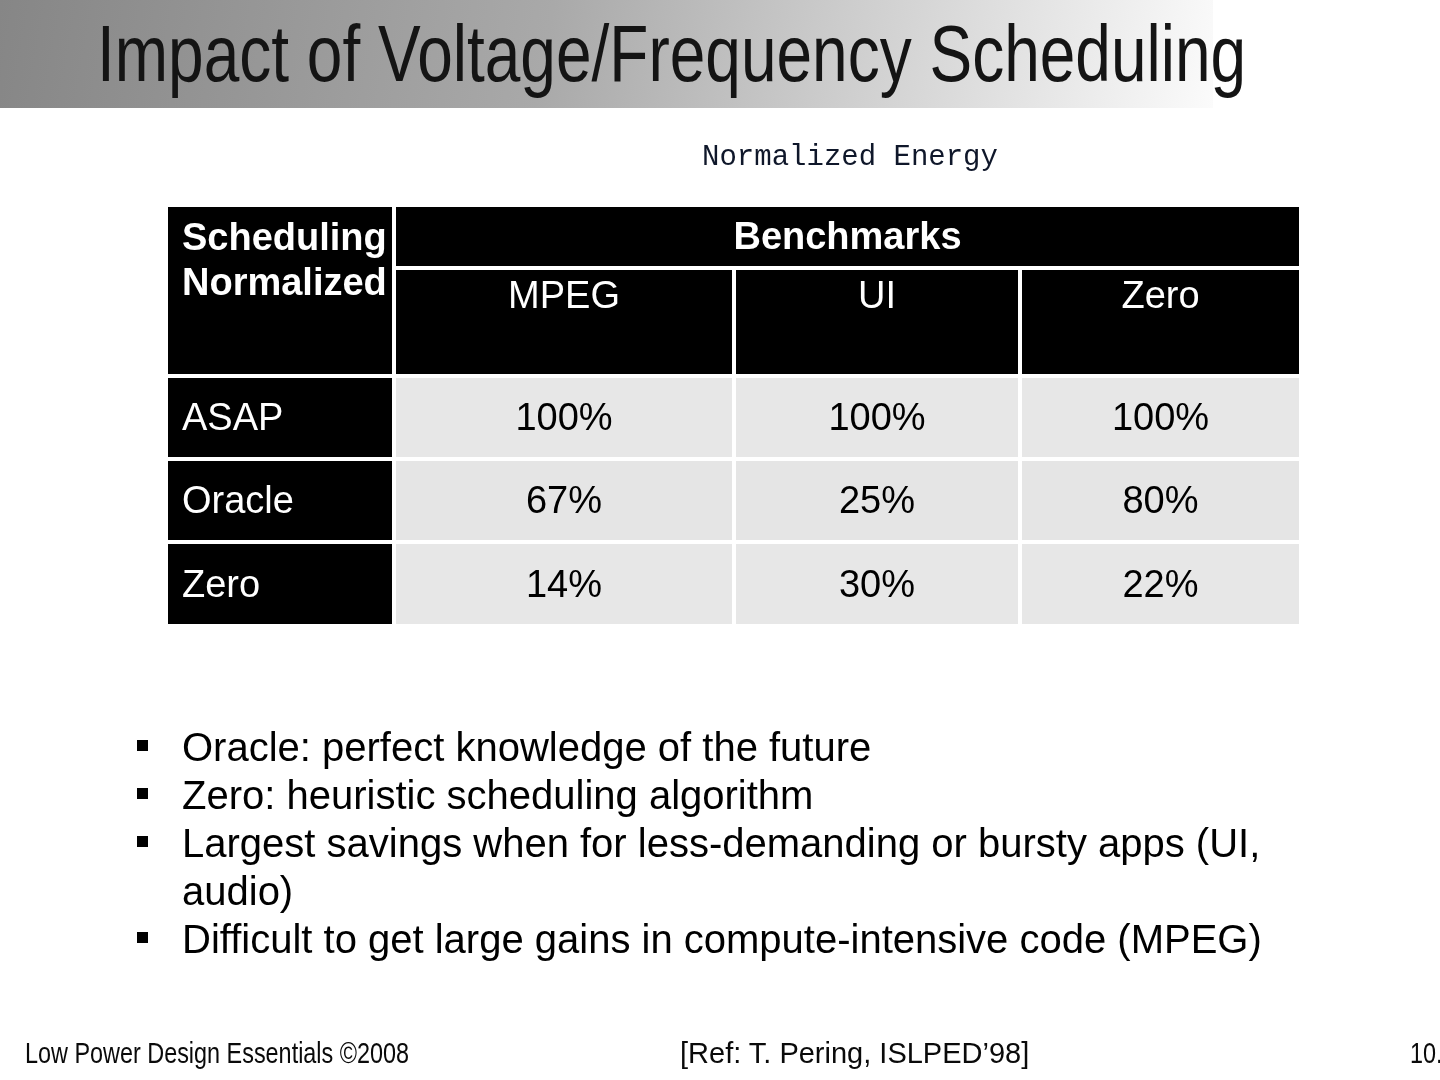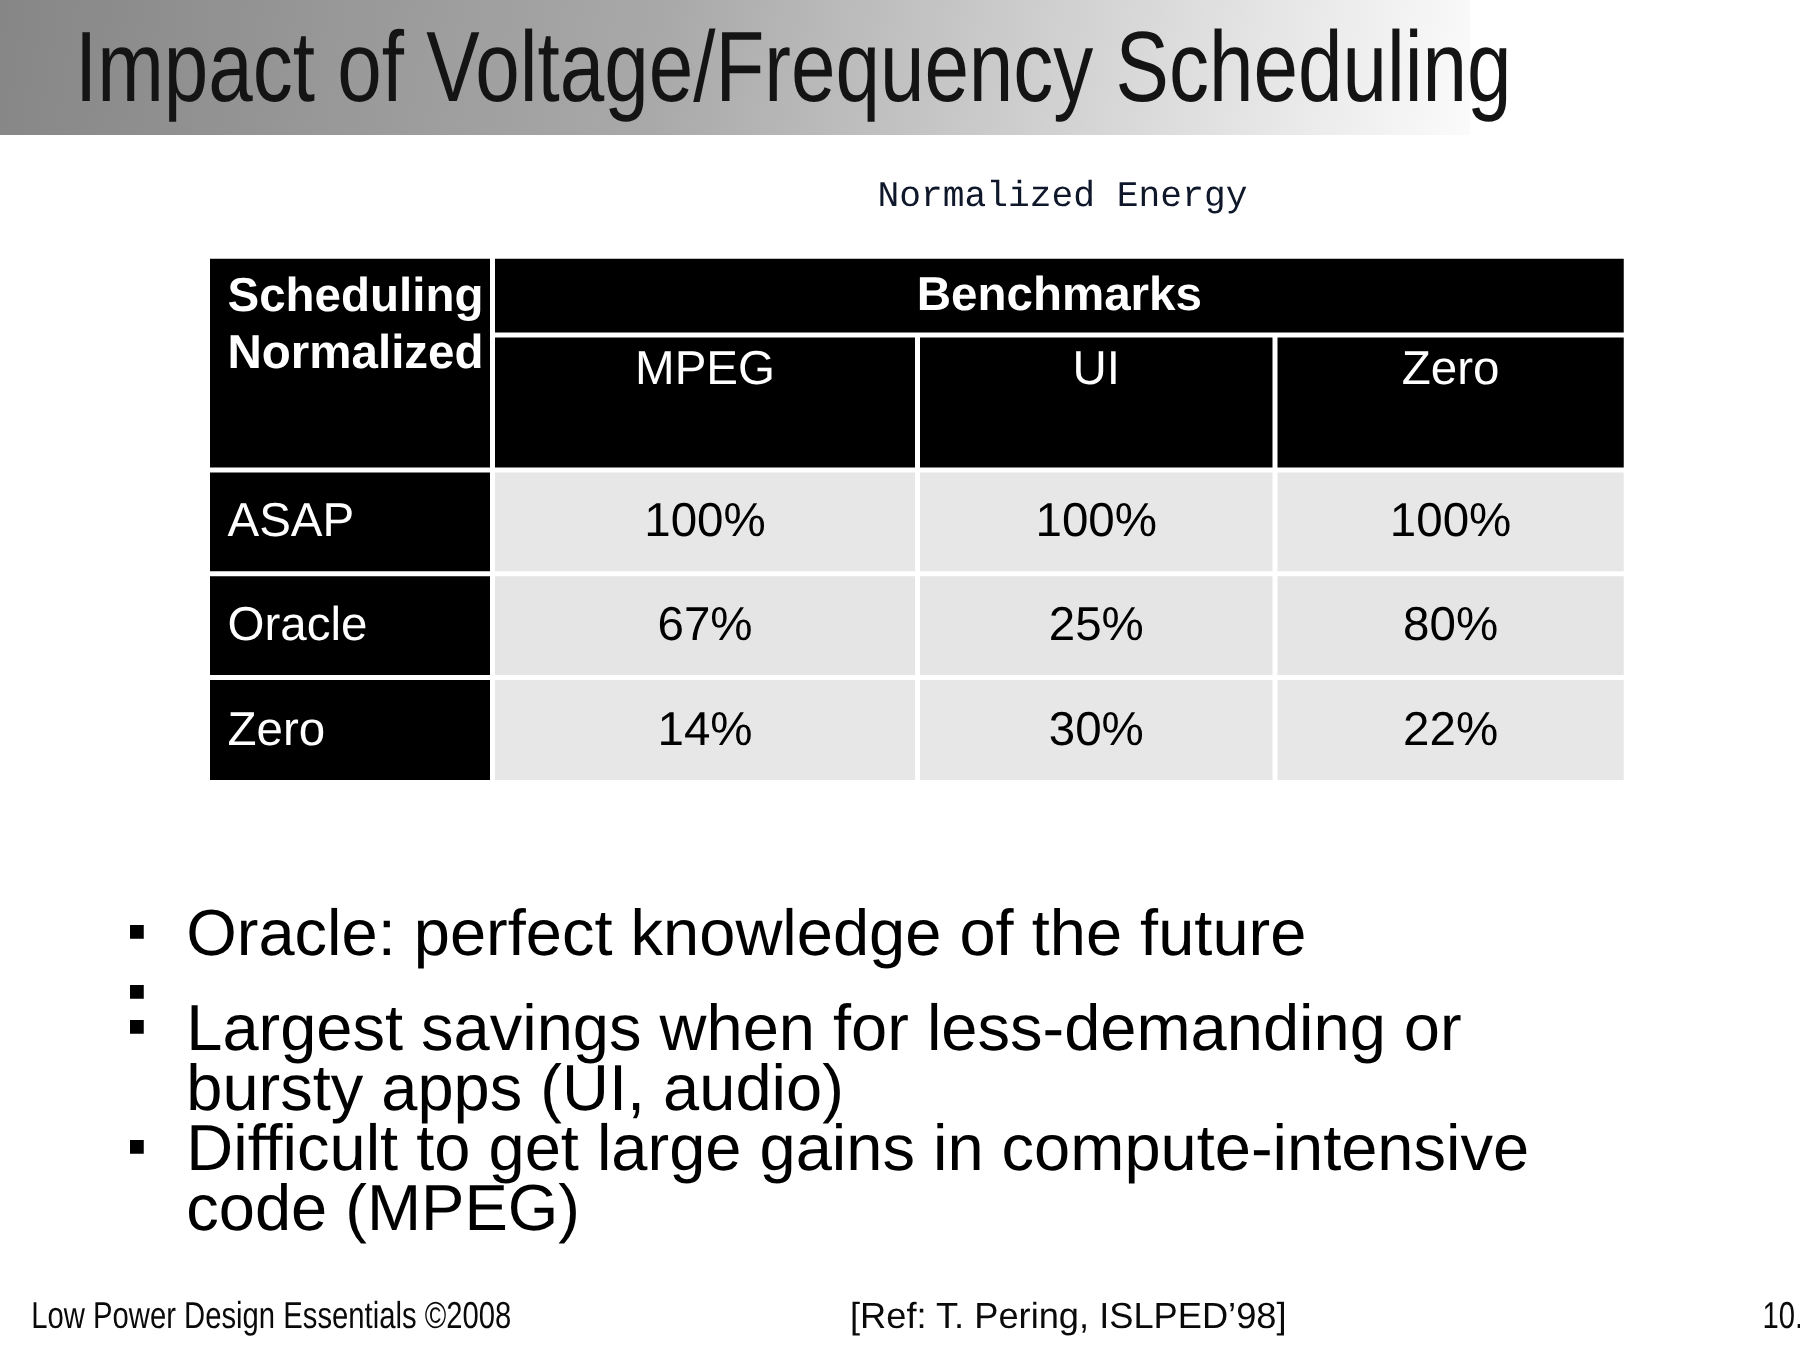--- a/index.html
+++ b/index.html
@@ -13,7 +13,7 @@
   .titlebar{
     position:absolute;left:0;top:0;width:1176px;height:108px;
     background:linear-gradient(100deg,#868686 0%,#a9a9a9 45%,#fbfbfb 100%);
-    display:flex;align-items:center;
+    display:flex;align-items:center;padding-left:37px;
   }
   .titlebar h1{
     margin:0;padding-left:75px;

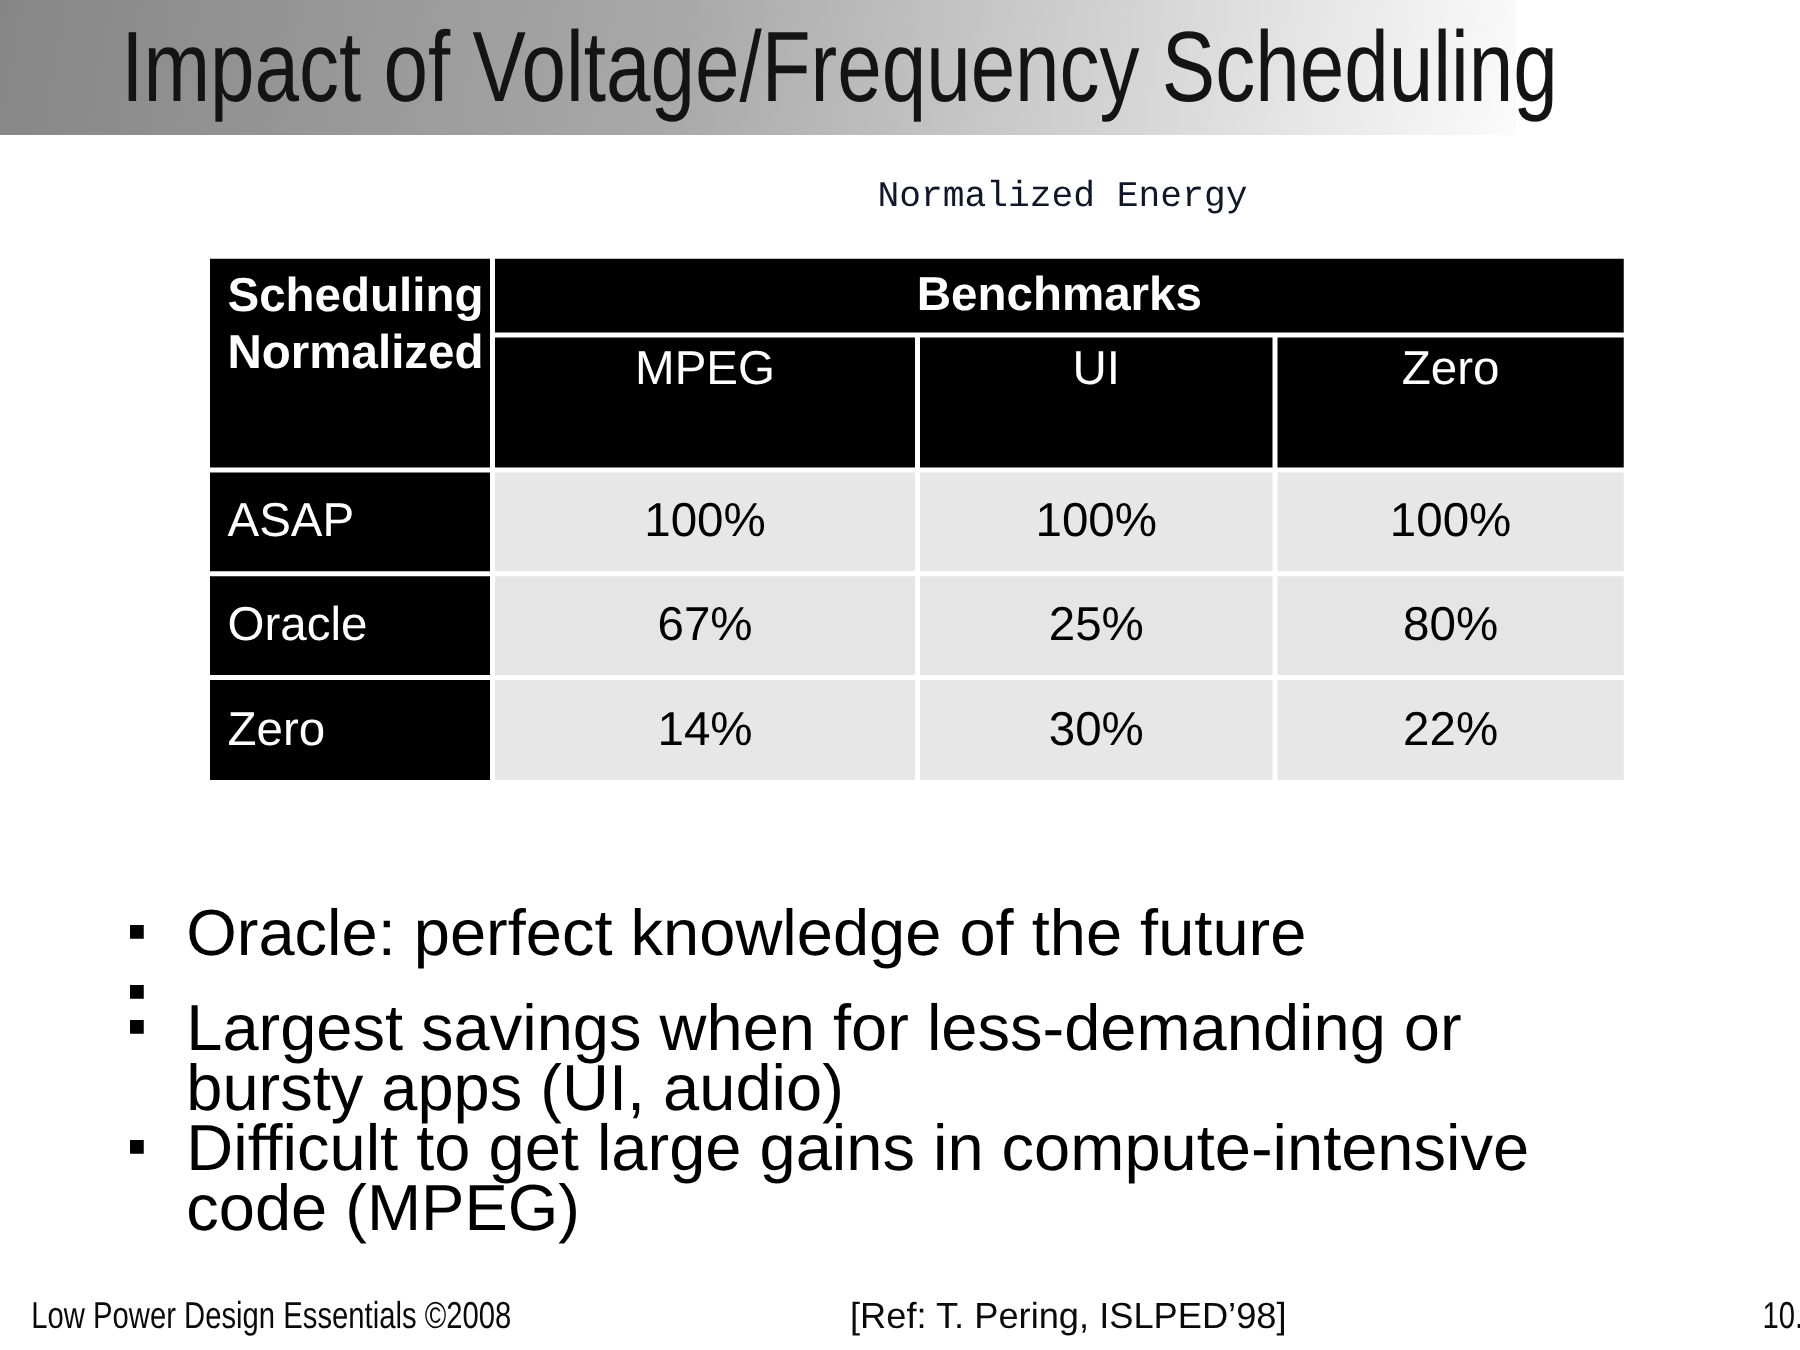--- a/index.html
+++ b/index.html
@@ -52,9 +52,9 @@
   .dark{background:#e5e5e5;}
   
   .bullets{
-    position:absolute;left:104px;top:723px;width:1165px;
+    position:absolute;left:137px;top:723px;width:1165px;
     list-style:none;margin:0;padding:0;
-    font-size:52px;line-height:48px;
+    font-size:40px;line-height:48px;
   }
   .bullets li{display:flex;align-items:flex-start;}
   .sq{

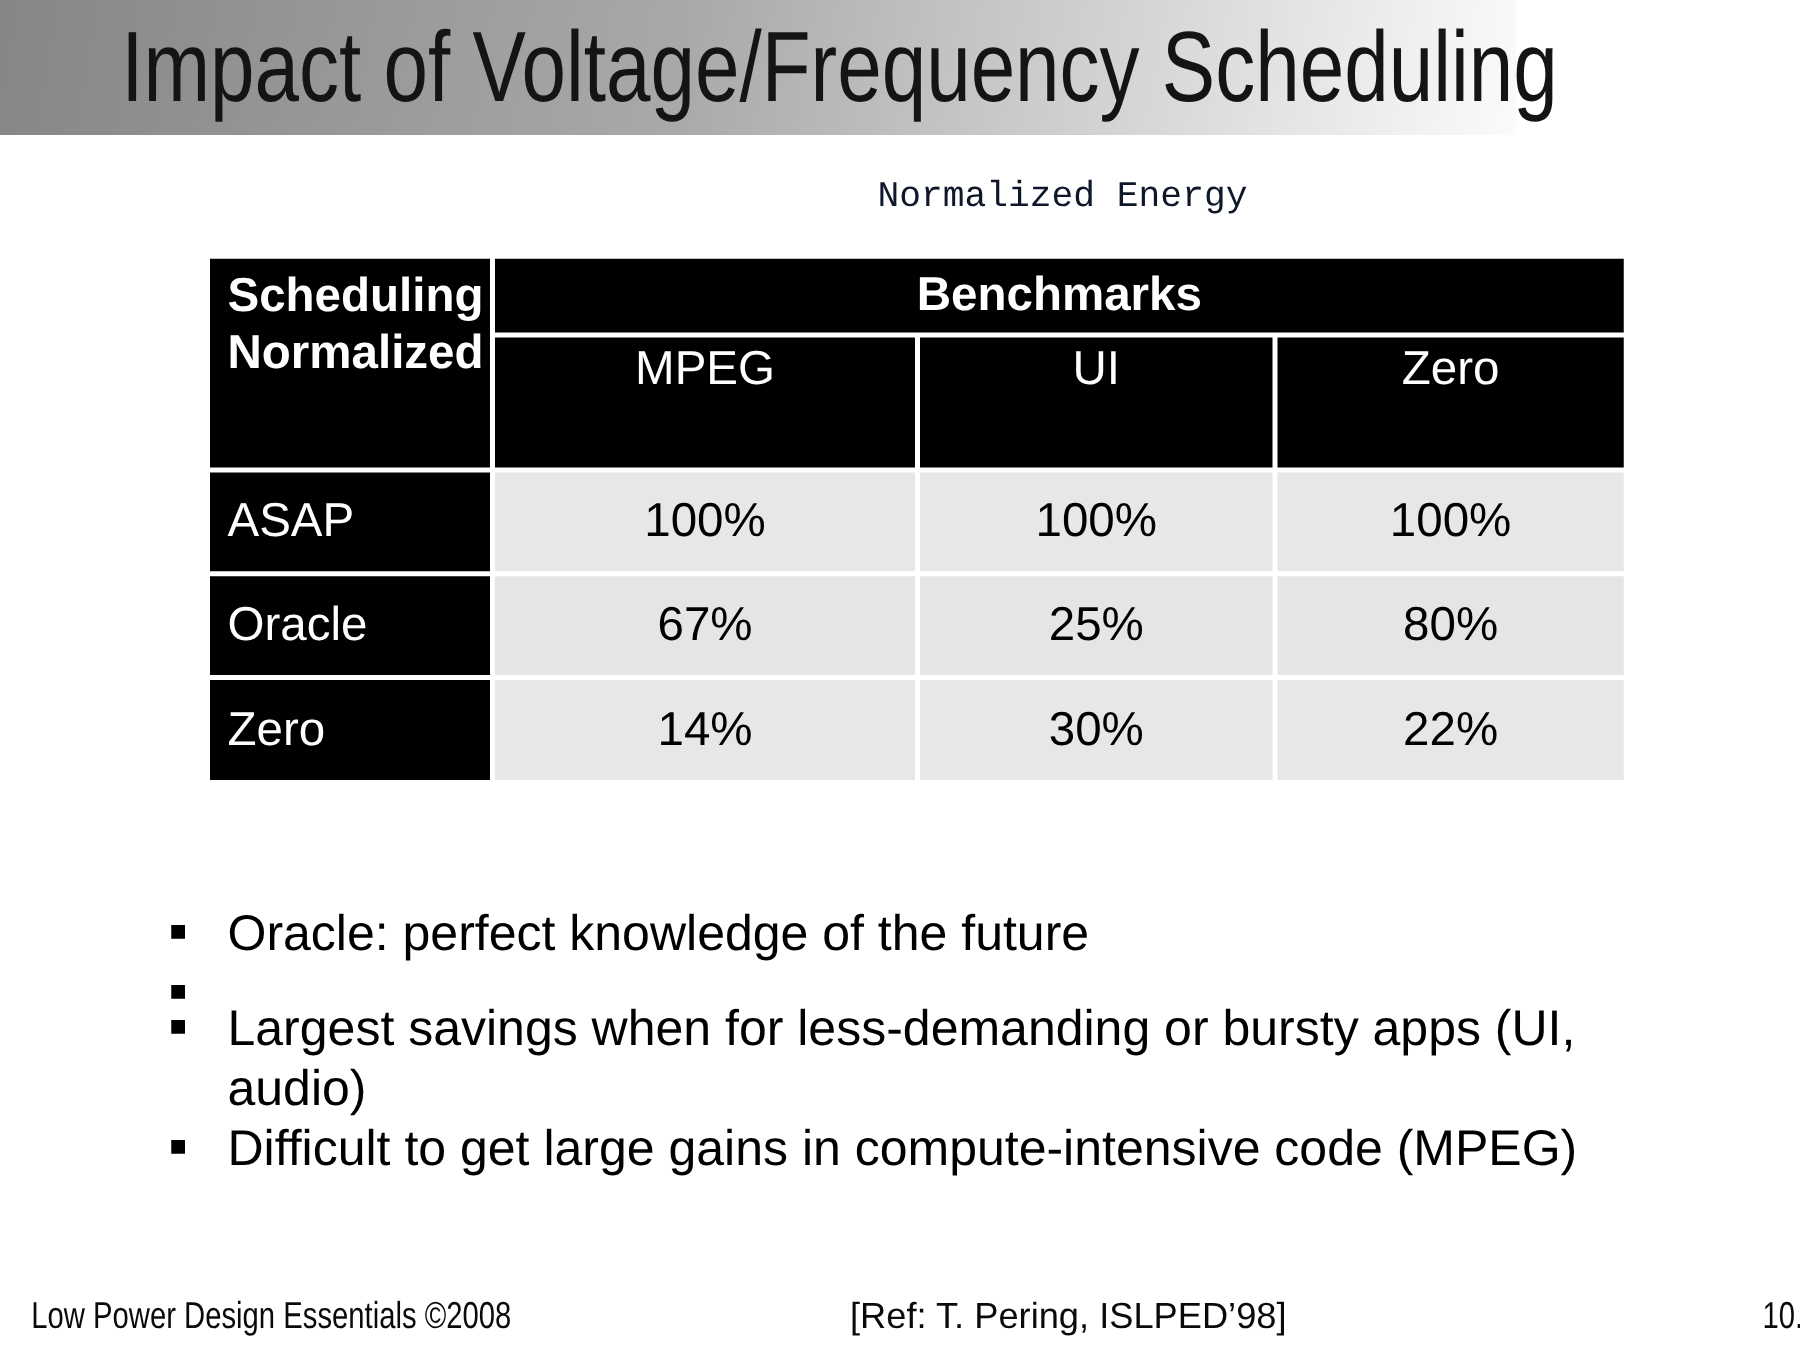--- a/index.html
+++ b/index.html
@@ -118,6 +118,7 @@
   </li>
   <li>
     <span class="sq"></span>
+    <span class="btext">Zero: heuristic scheduling algorithm</span>
   </li>
   <li>
     <span class="sq"></span>

